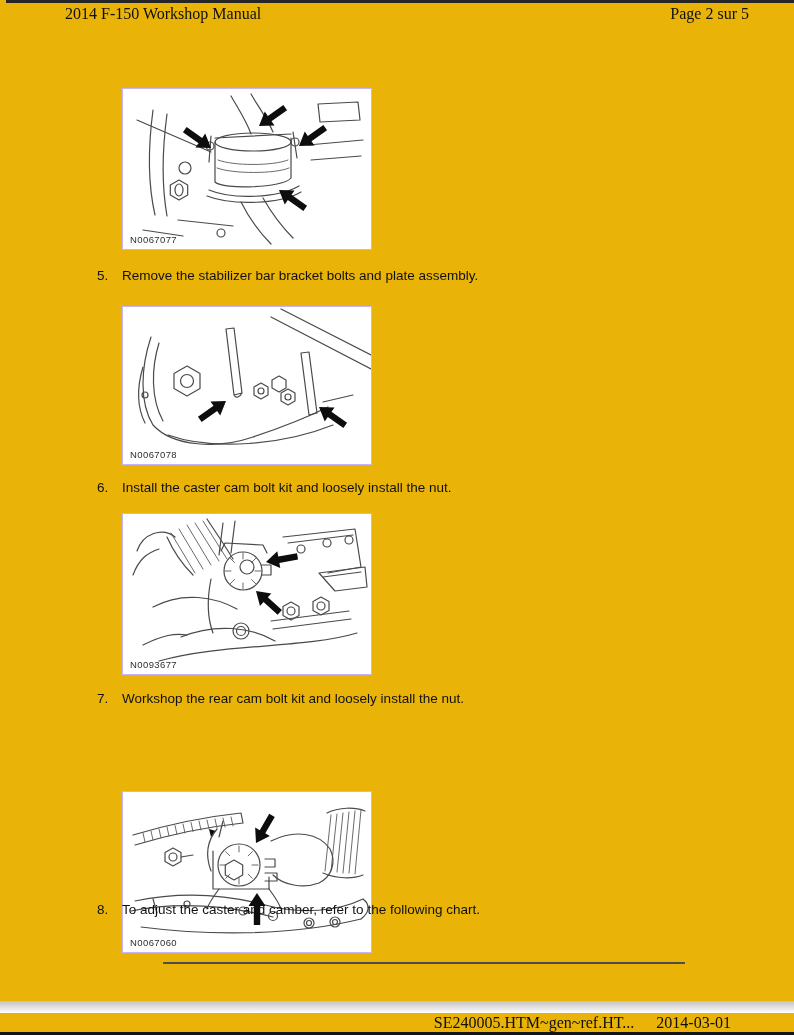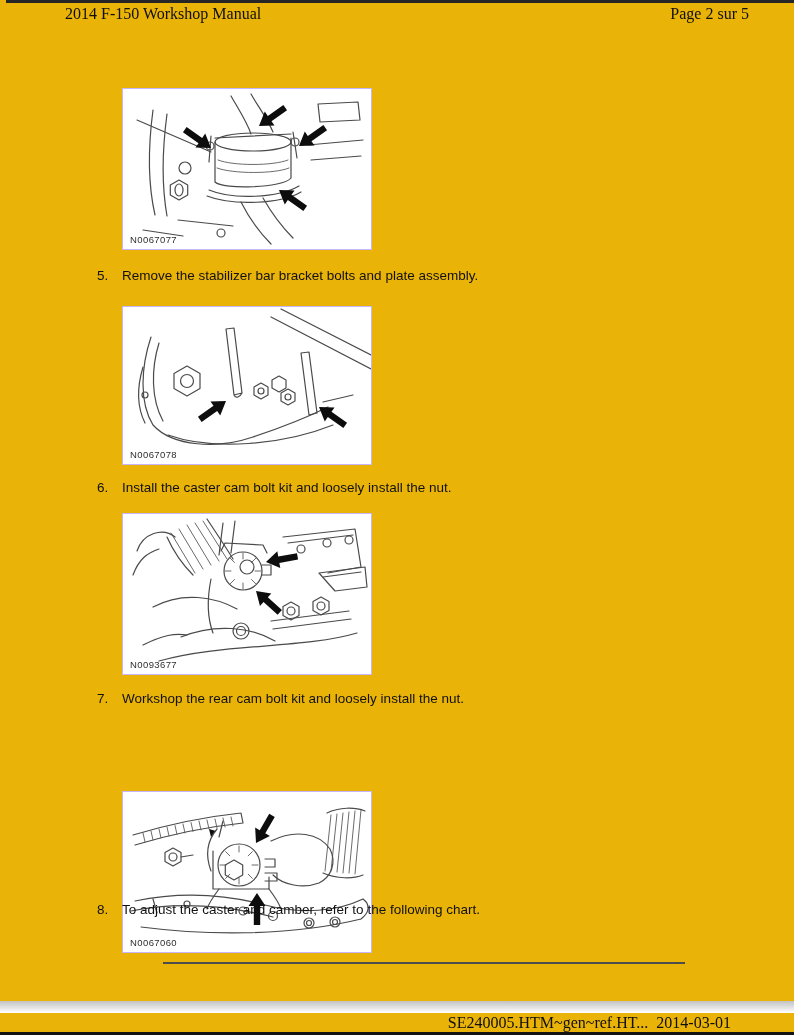--- a/index.html
+++ b/index.html
@@ -41,7 +41,7 @@
   .table-top-line { position:absolute; left:163px; top:962px; width:522px; height:2px; background:#4d4d4d; }
   .page-shadow { position:absolute; left:0; top:1001px; width:100%; height:12px;
     background:linear-gradient(#c2c2c2, #ffffff); }
-  .footer { position:absolute; top:1014px; right:63px; display:flex; gap:8px;
+  .footer { position:absolute; top:1014px; right:63px; display:flex; gap:22px;
     font-family:"Liberation Serif", serif; font-size:16px; color:#101010; white-space:nowrap; }
   .bottom-bar { position:absolute; bottom:0; left:0; width:100%; height:3px; background:#141414; }
 </style>

